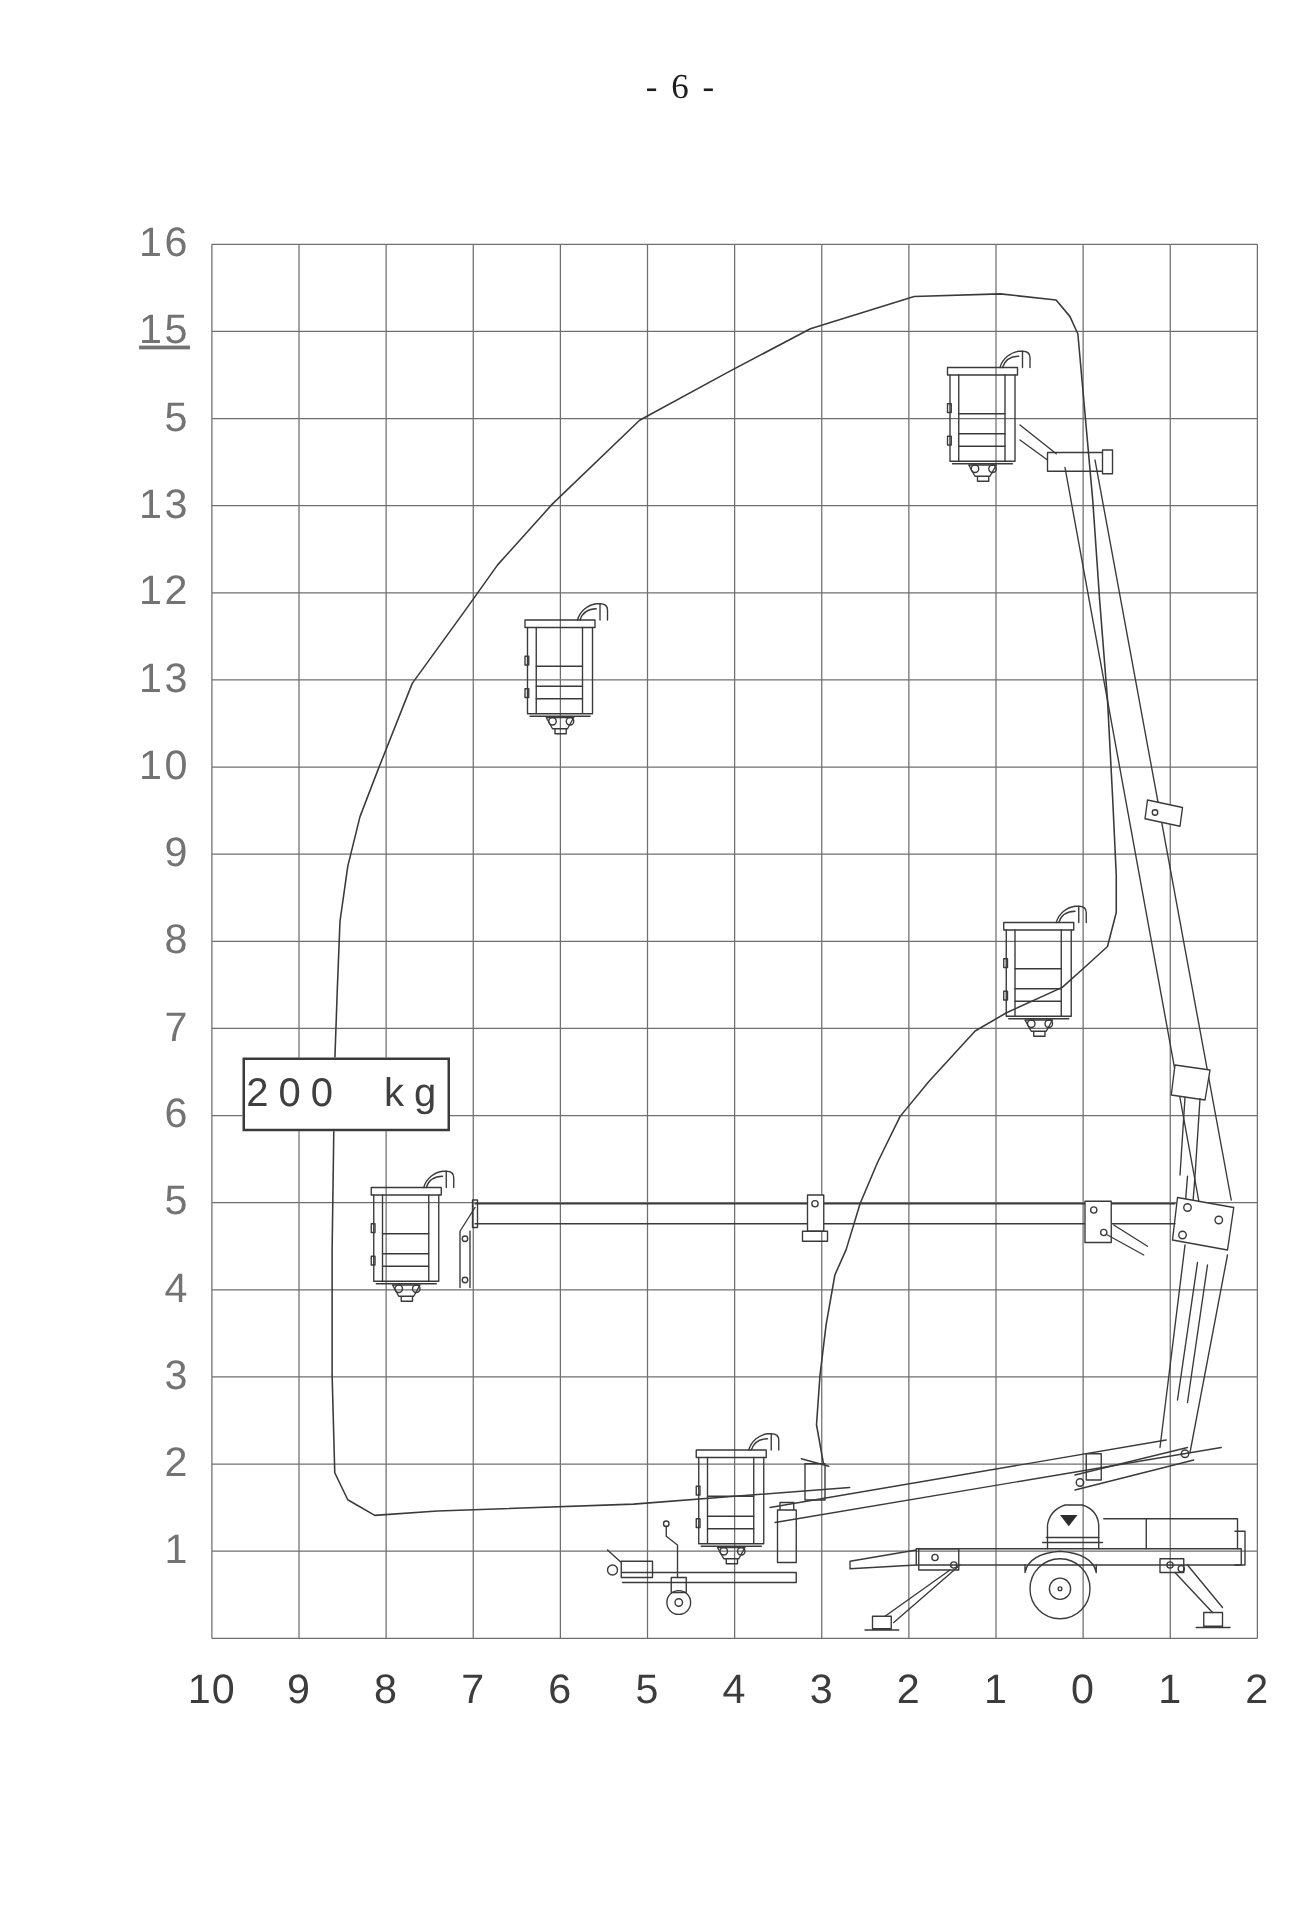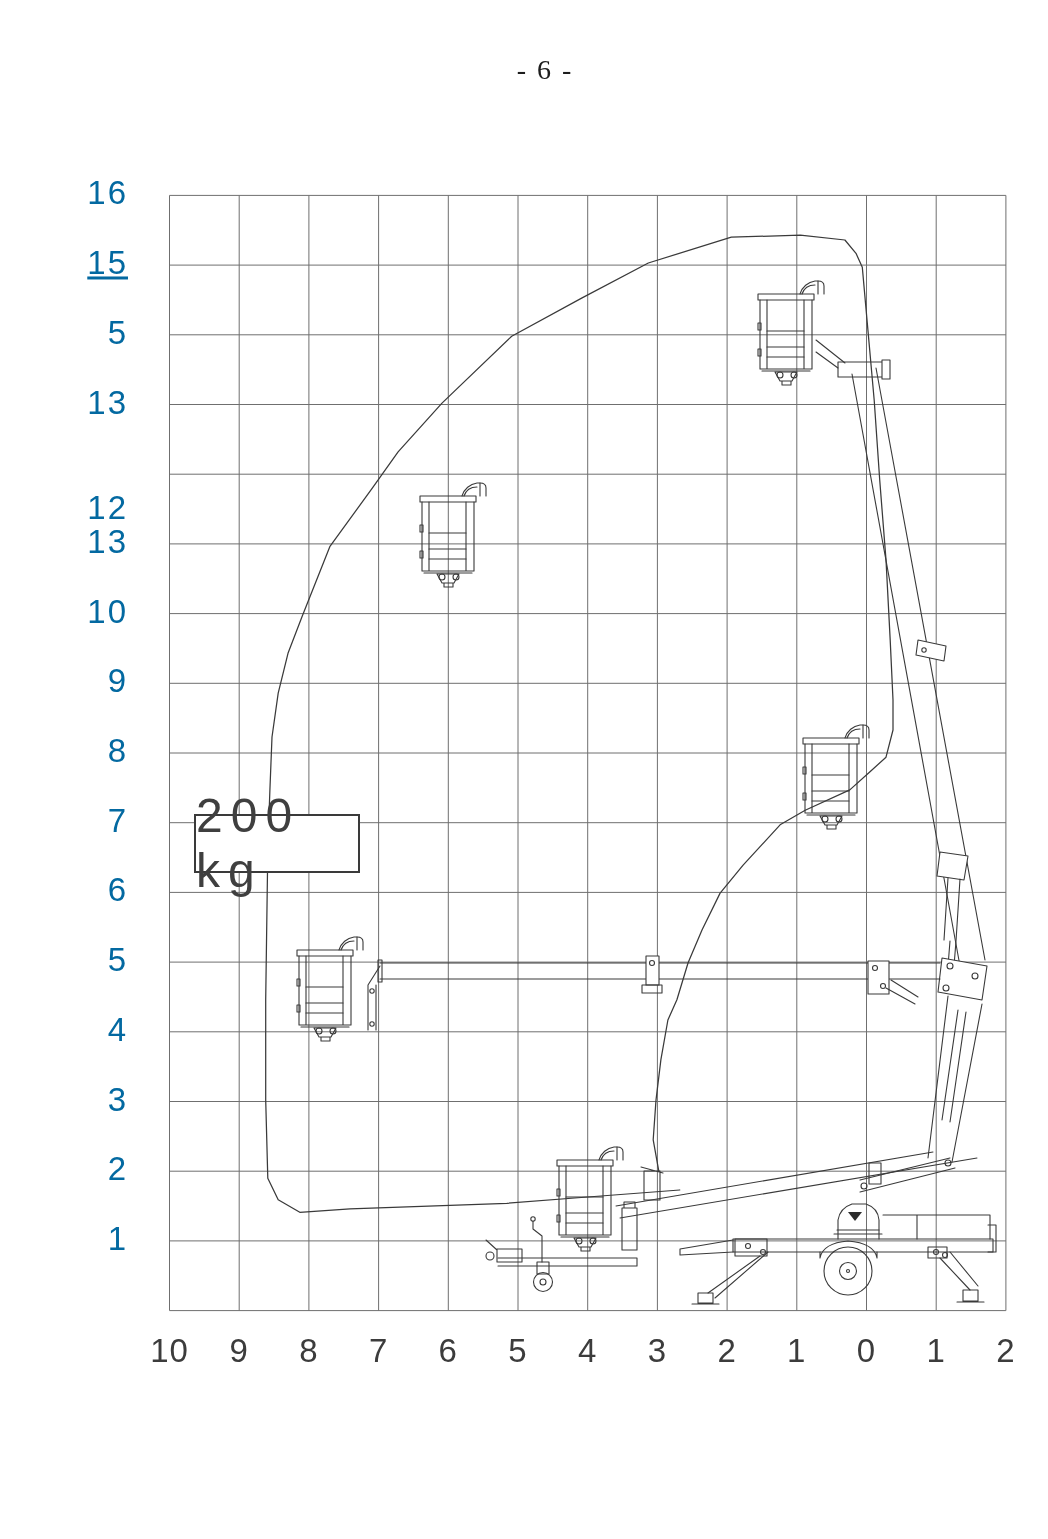--- a/index.html
+++ b/index.html
@@ -8,8 +8,8 @@
   .page-number{position:absolute;top:54px;left:0;width:1090px;text-align:center;
         font-family:"Liberation Serif",serif;font-size:28px;color:#1d1d1d;letter-spacing:2px;}
   svg.diagram{position:absolute;left:0;top:0;}
-  .ylab{position:absolute;left:44px;width:84px;text-align:right;transform:translateY(-54%);
-        font-size:33px;color:#0369a1;letter-spacing:2px;}
+  .ylab{position:absolute;left:68px;width:84px;text-align:right;transform:translateY(-54%);
+        font-size:33px;color:#737373;letter-spacing:2px;}
   .xlab{position:absolute;top:1332px;transform:translateX(-50%);
         font-size:33px;color:#3c3c3c;letter-spacing:1px;}
   .capacity-box{position:absolute;left:194px;top:814px;width:162px;height:53px;

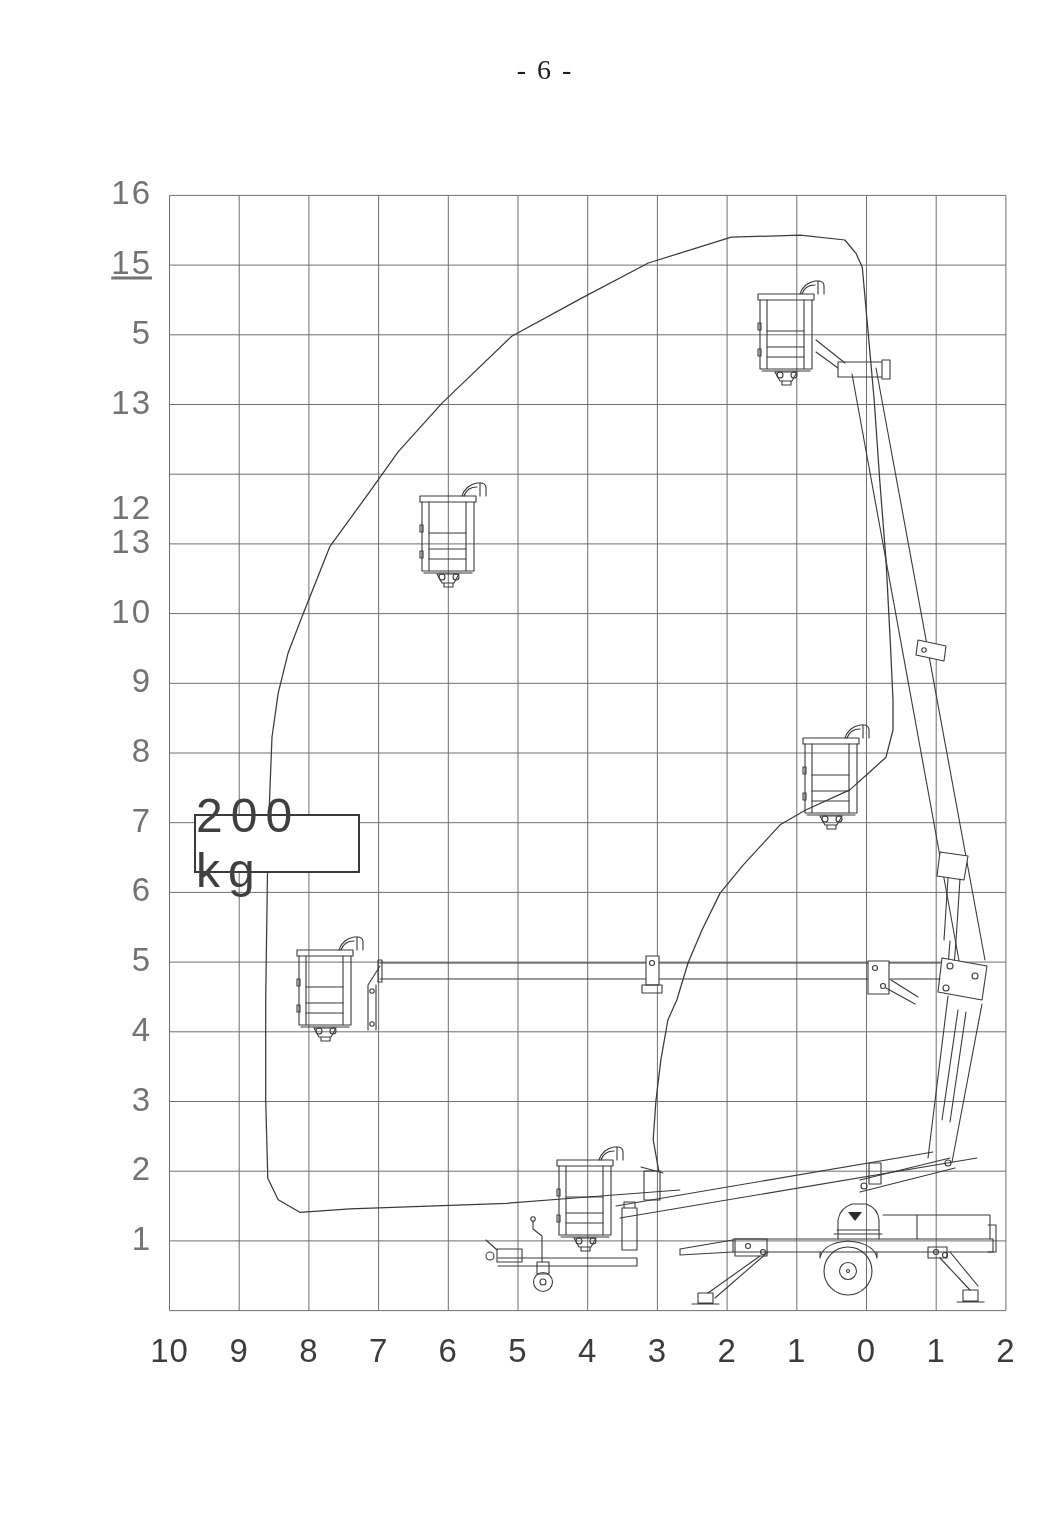--- a/index.html
+++ b/index.html
@@ -166,7 +166,7 @@
       <div class="ylab" style="top: 265.1px; text-decoration: underline;">15</div>
       <div class="ylab" style="top: 334.8px;">5</div>
       <div class="ylab" style="top: 404.5px;">13</div>
-      <div class="ylab" style="top: 474.2px; margin-top: 36px;">12</div>
+      <div class="ylab" style="top: 474.2px;">12</div>
       <div class="ylab" style="top: 543.9px;">13</div>
       <div class="ylab" style="top: 613.6px;">10</div>
       <div class="ylab" style="top: 683.3px;">9</div>

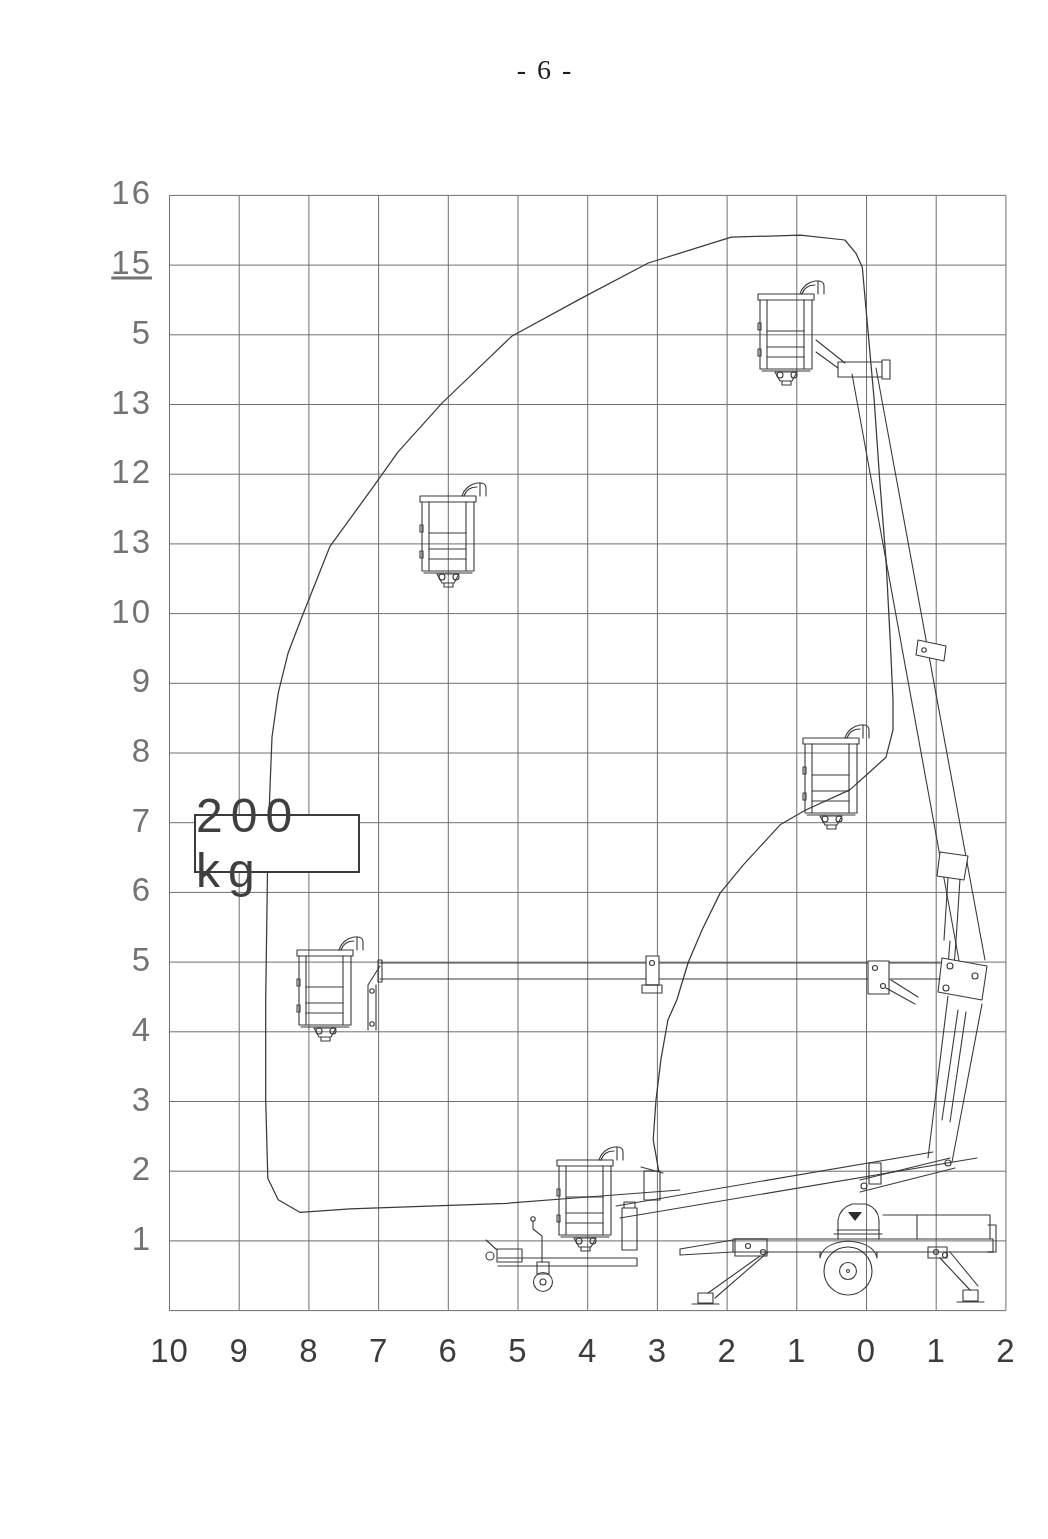--- a/index.html
+++ b/index.html
@@ -12,9 +12,9 @@
         font-size:33px;color:#737373;letter-spacing:2px;}
   .xlab{position:absolute;top:1332px;transform:translateX(-50%);
         font-size:33px;color:#3c3c3c;letter-spacing:1px;}
-  .capacity-box{position:absolute;left:194px;top:814px;width:162px;height:53px;
+  .capacity-box{position:absolute;left:194px;top:846px;width:162px;height:53px;
         background:#fff;border:2px solid #3a3a3a;display:flex;align-items:center;justify-content:center;
-        font-size:48px;color:#3f3f3f;letter-spacing:8px;word-spacing:16px;padding-bottom:2px;}
+        font-size:32px;color:#3f3f3f;letter-spacing:8px;word-spacing:16px;padding-bottom:2px;}
   .art{stroke:#3a3a3a;stroke-width:1.1;fill:none;stroke-linejoin:round;stroke-linecap:round;}
   .artf{stroke:#3a3a3a;stroke-width:1.1;fill:#ffffff;stroke-linejoin:round;}
   .dark{fill:#2c2c2c;stroke:none;}

